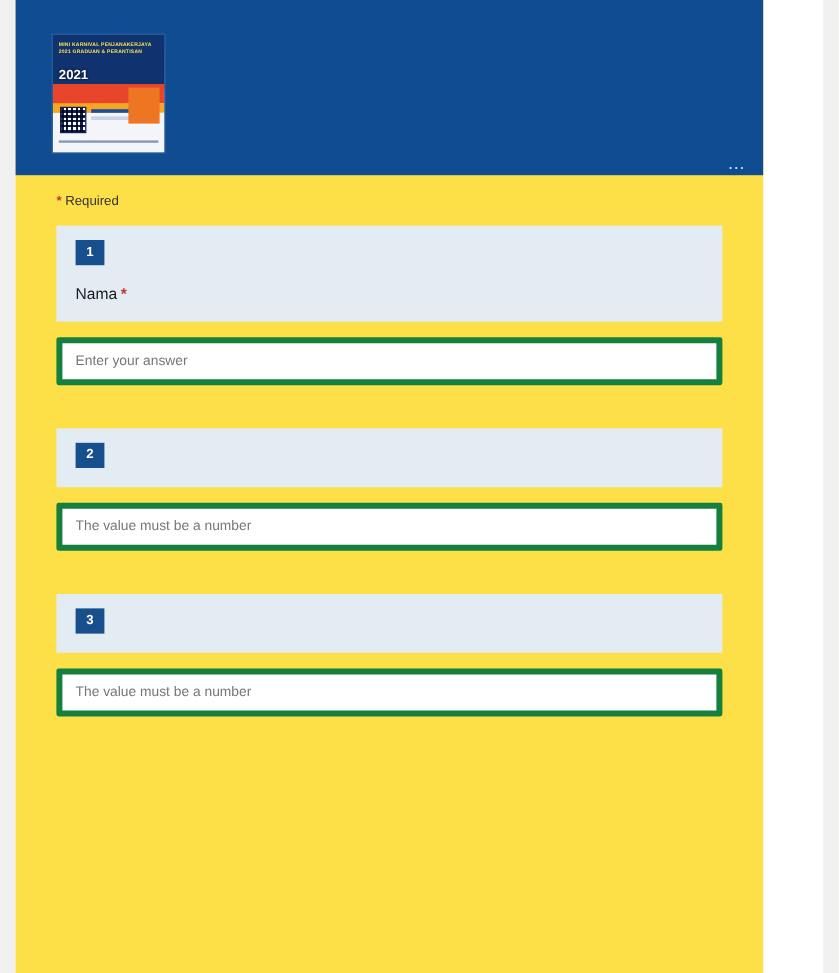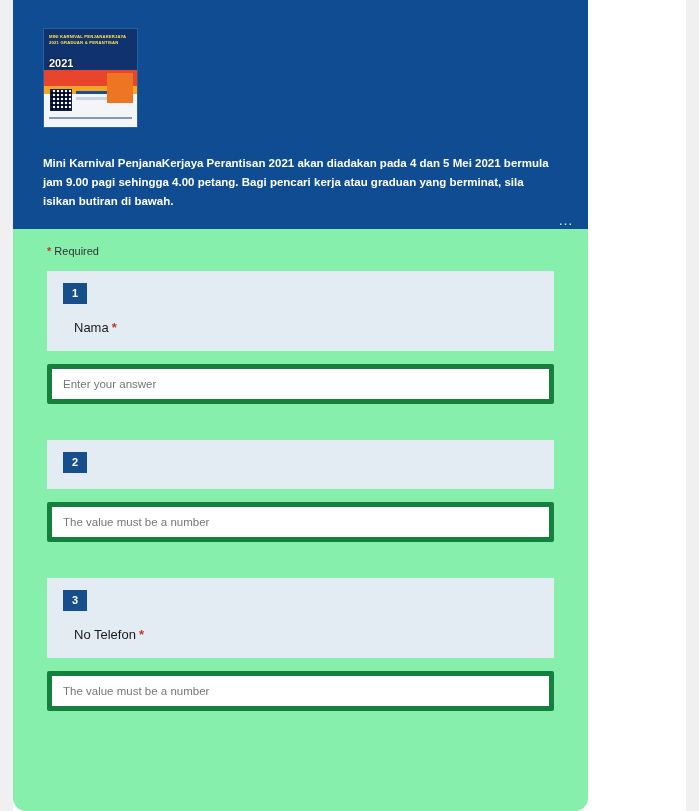--- a/index.html
+++ b/index.html
@@ -32,10 +32,9 @@
   .form-body {
     position: absolute;
     left: 13px; top: 0;
-    width: 575px;
+    width: 623px;
     height: 811px;
-    background: #86efac;
-    border-radius: 13px;
+    background: #fde047;
   }
   
   .header {

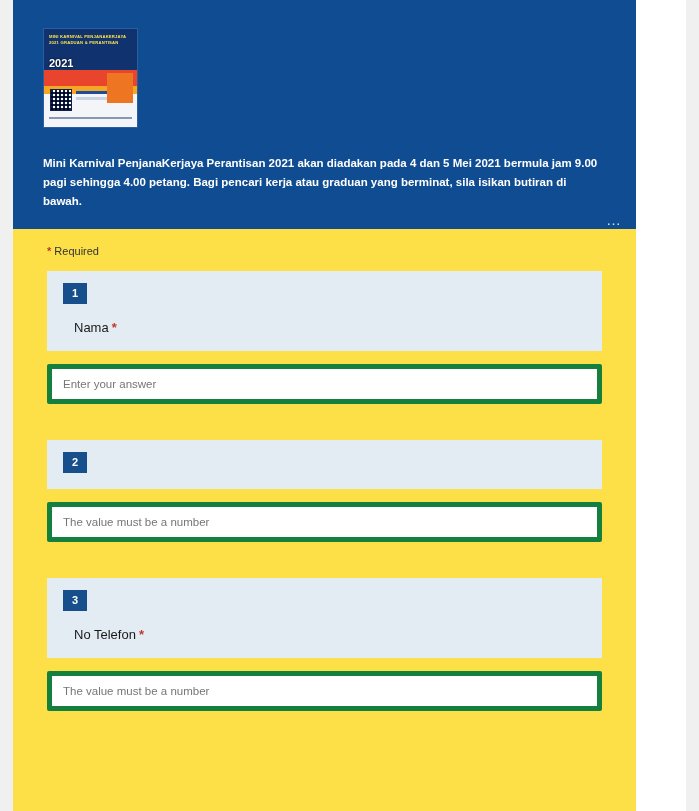--- a/index.html
+++ b/index.html
@@ -214,7 +214,6 @@
           <div class="p-line3"></div>
         </div>
       </div>
-      <div class="header-desc">Mini Karnival PenjanaKerjaya Perantisan 2021 akan diadakan pada 4 dan 5 Mei 2021 bermula jam 9.00 pagi sehingga 4.00 petang. Bagi pencari kerja atau graduan yang berminat, sila isikan butiran di bawah.</div>
       <div class="header-ellipsis">…</div>
     </div>
 

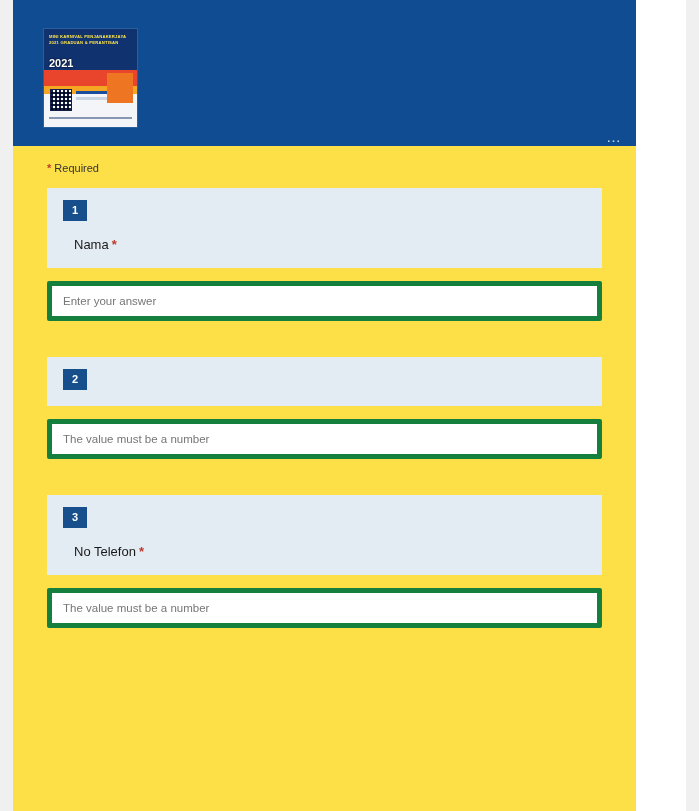--- a/index.html
+++ b/index.html
@@ -171,7 +171,6 @@
     margin-top: 16px;
     font-size: 13px;
     color: #1a1a1a;
-    margin-left: 11px;
   }
   .q-label .req-star { margin-left: 3px; }
   .q-input {

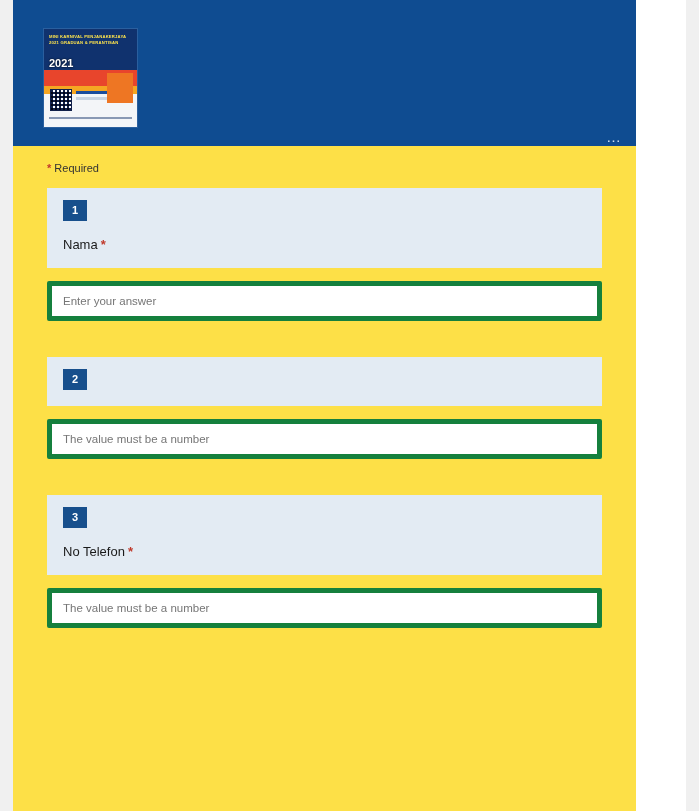--- a/index.html
+++ b/index.html
@@ -243,9 +243,6 @@
       <div class="question">
         <div class="q-card">
           <span class="q-num">3</span>
-          <div class="q-label">
-            <span>No Telefon</span><span class="req-star">*</span>
-          </div>
         </div>
         <input class="q-input" type="text" placeholder="The value must be a number" style="">
       </div>

